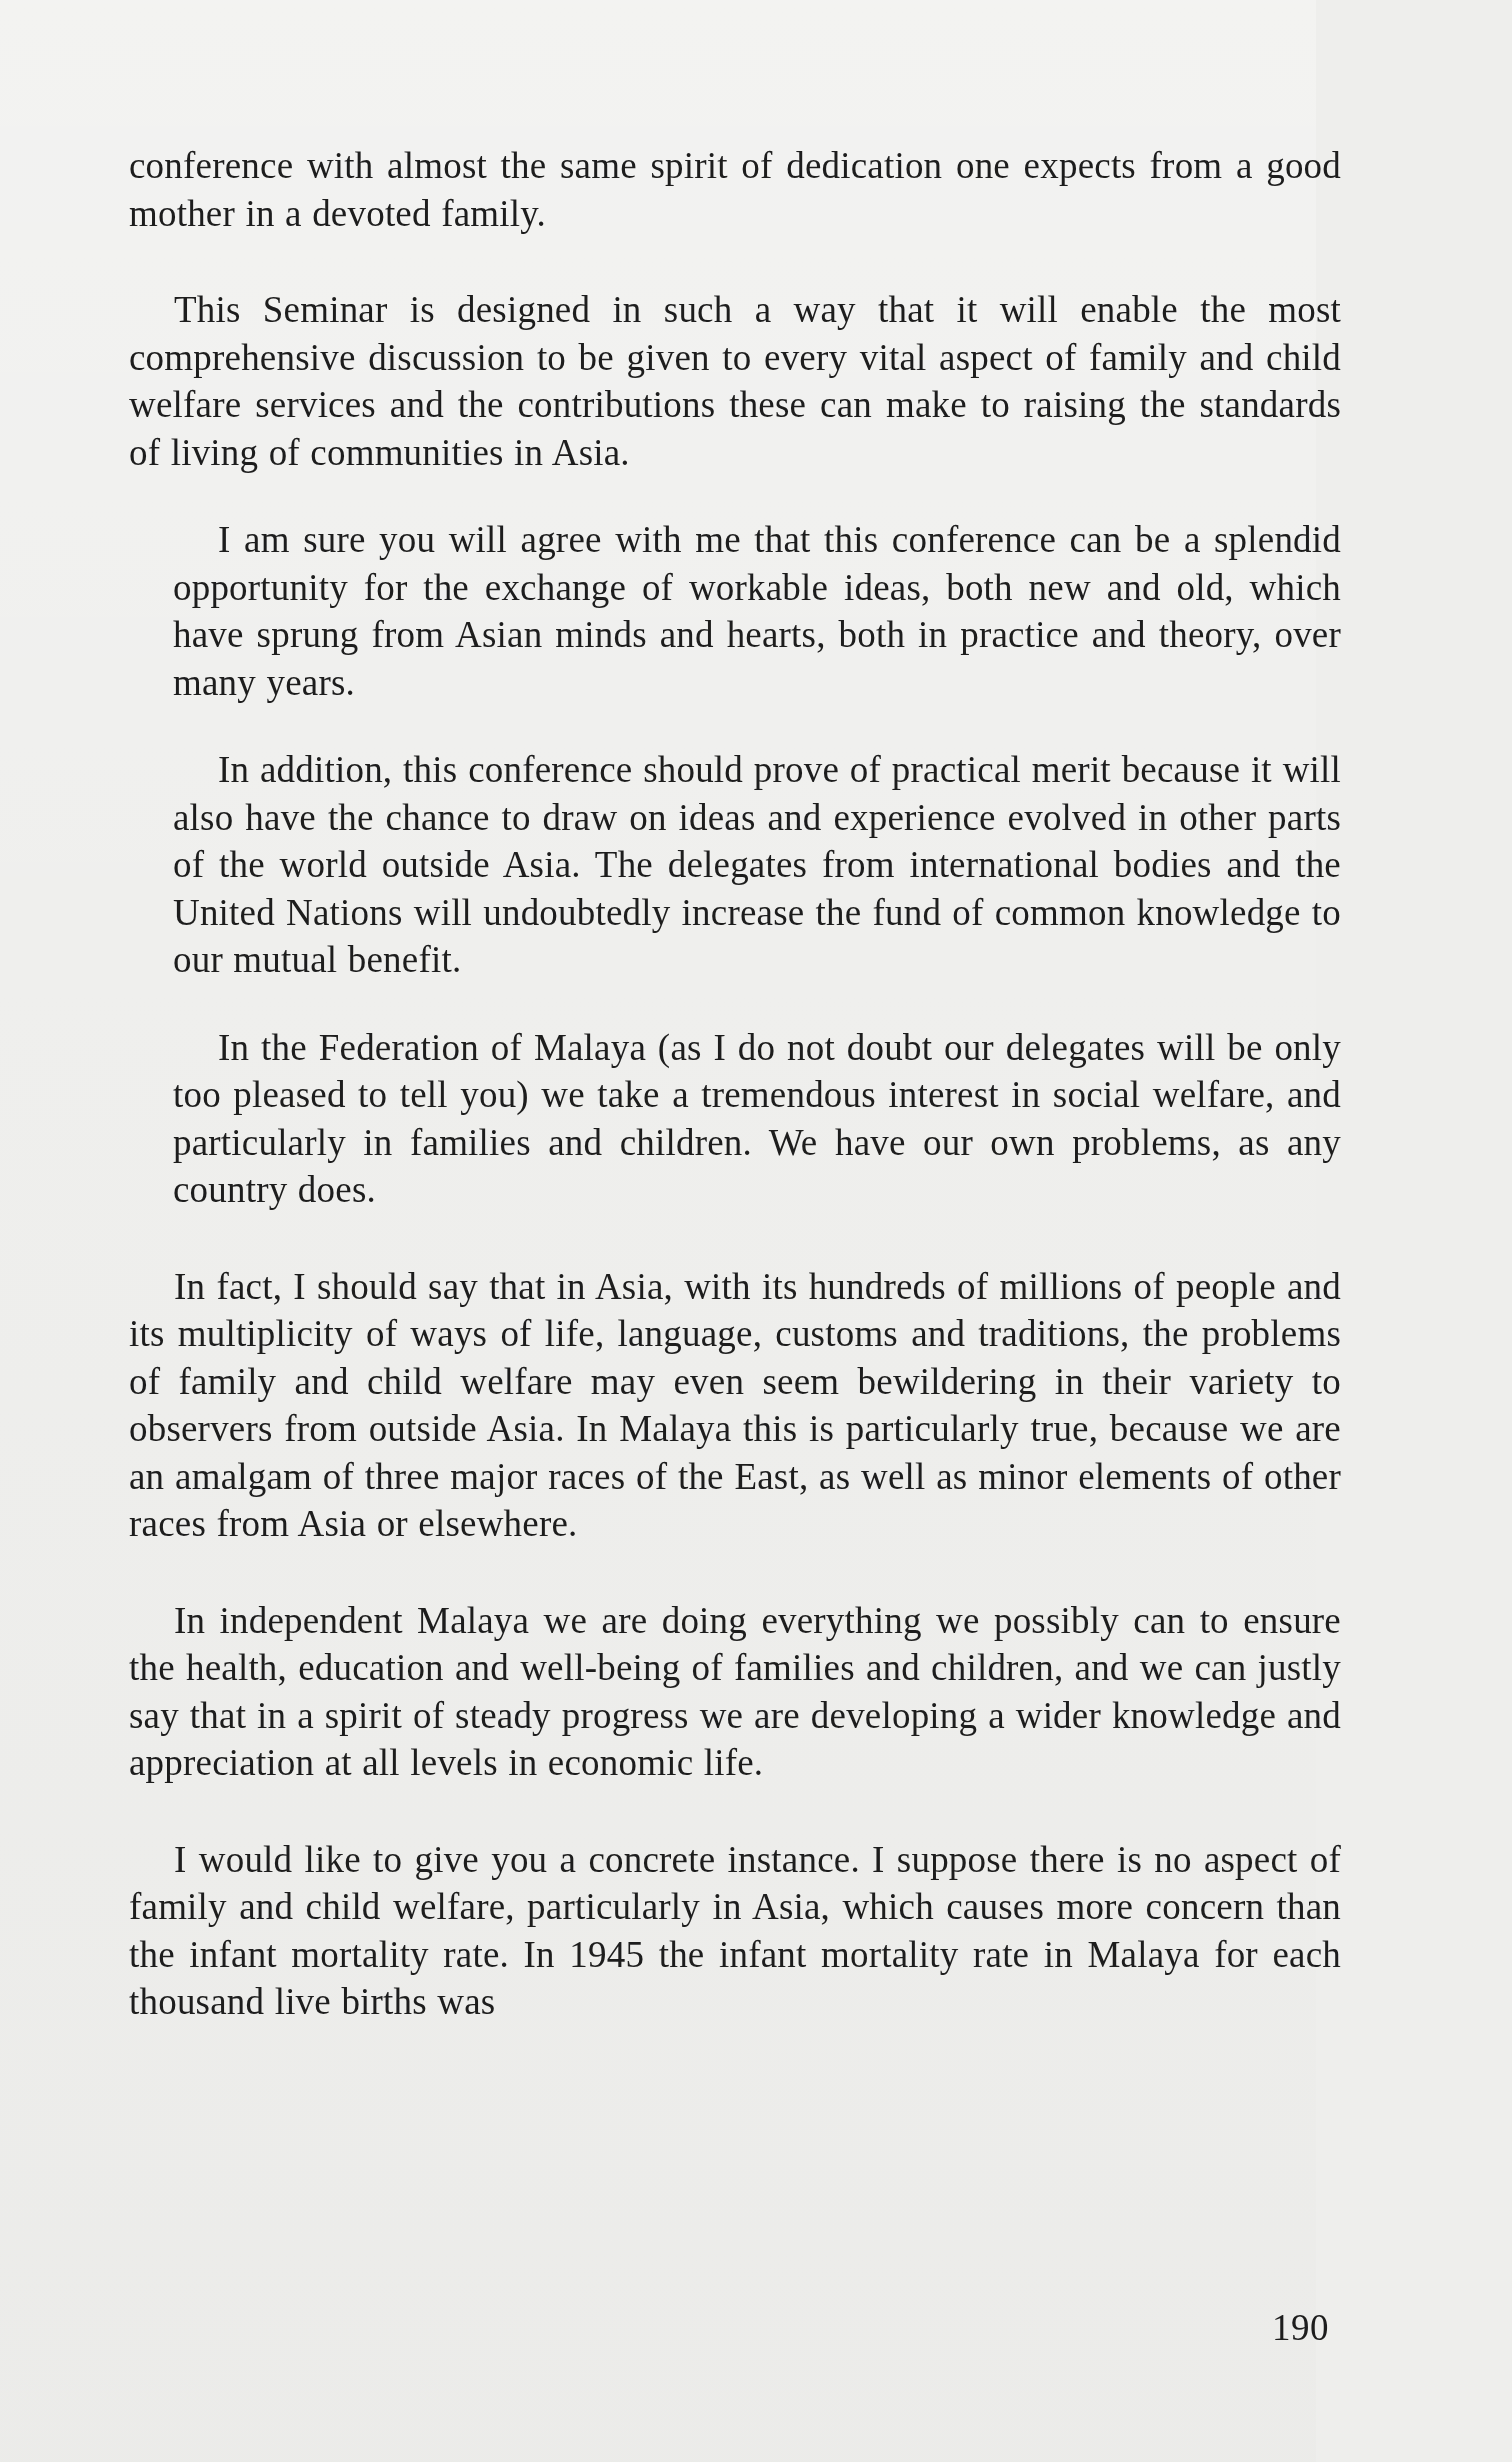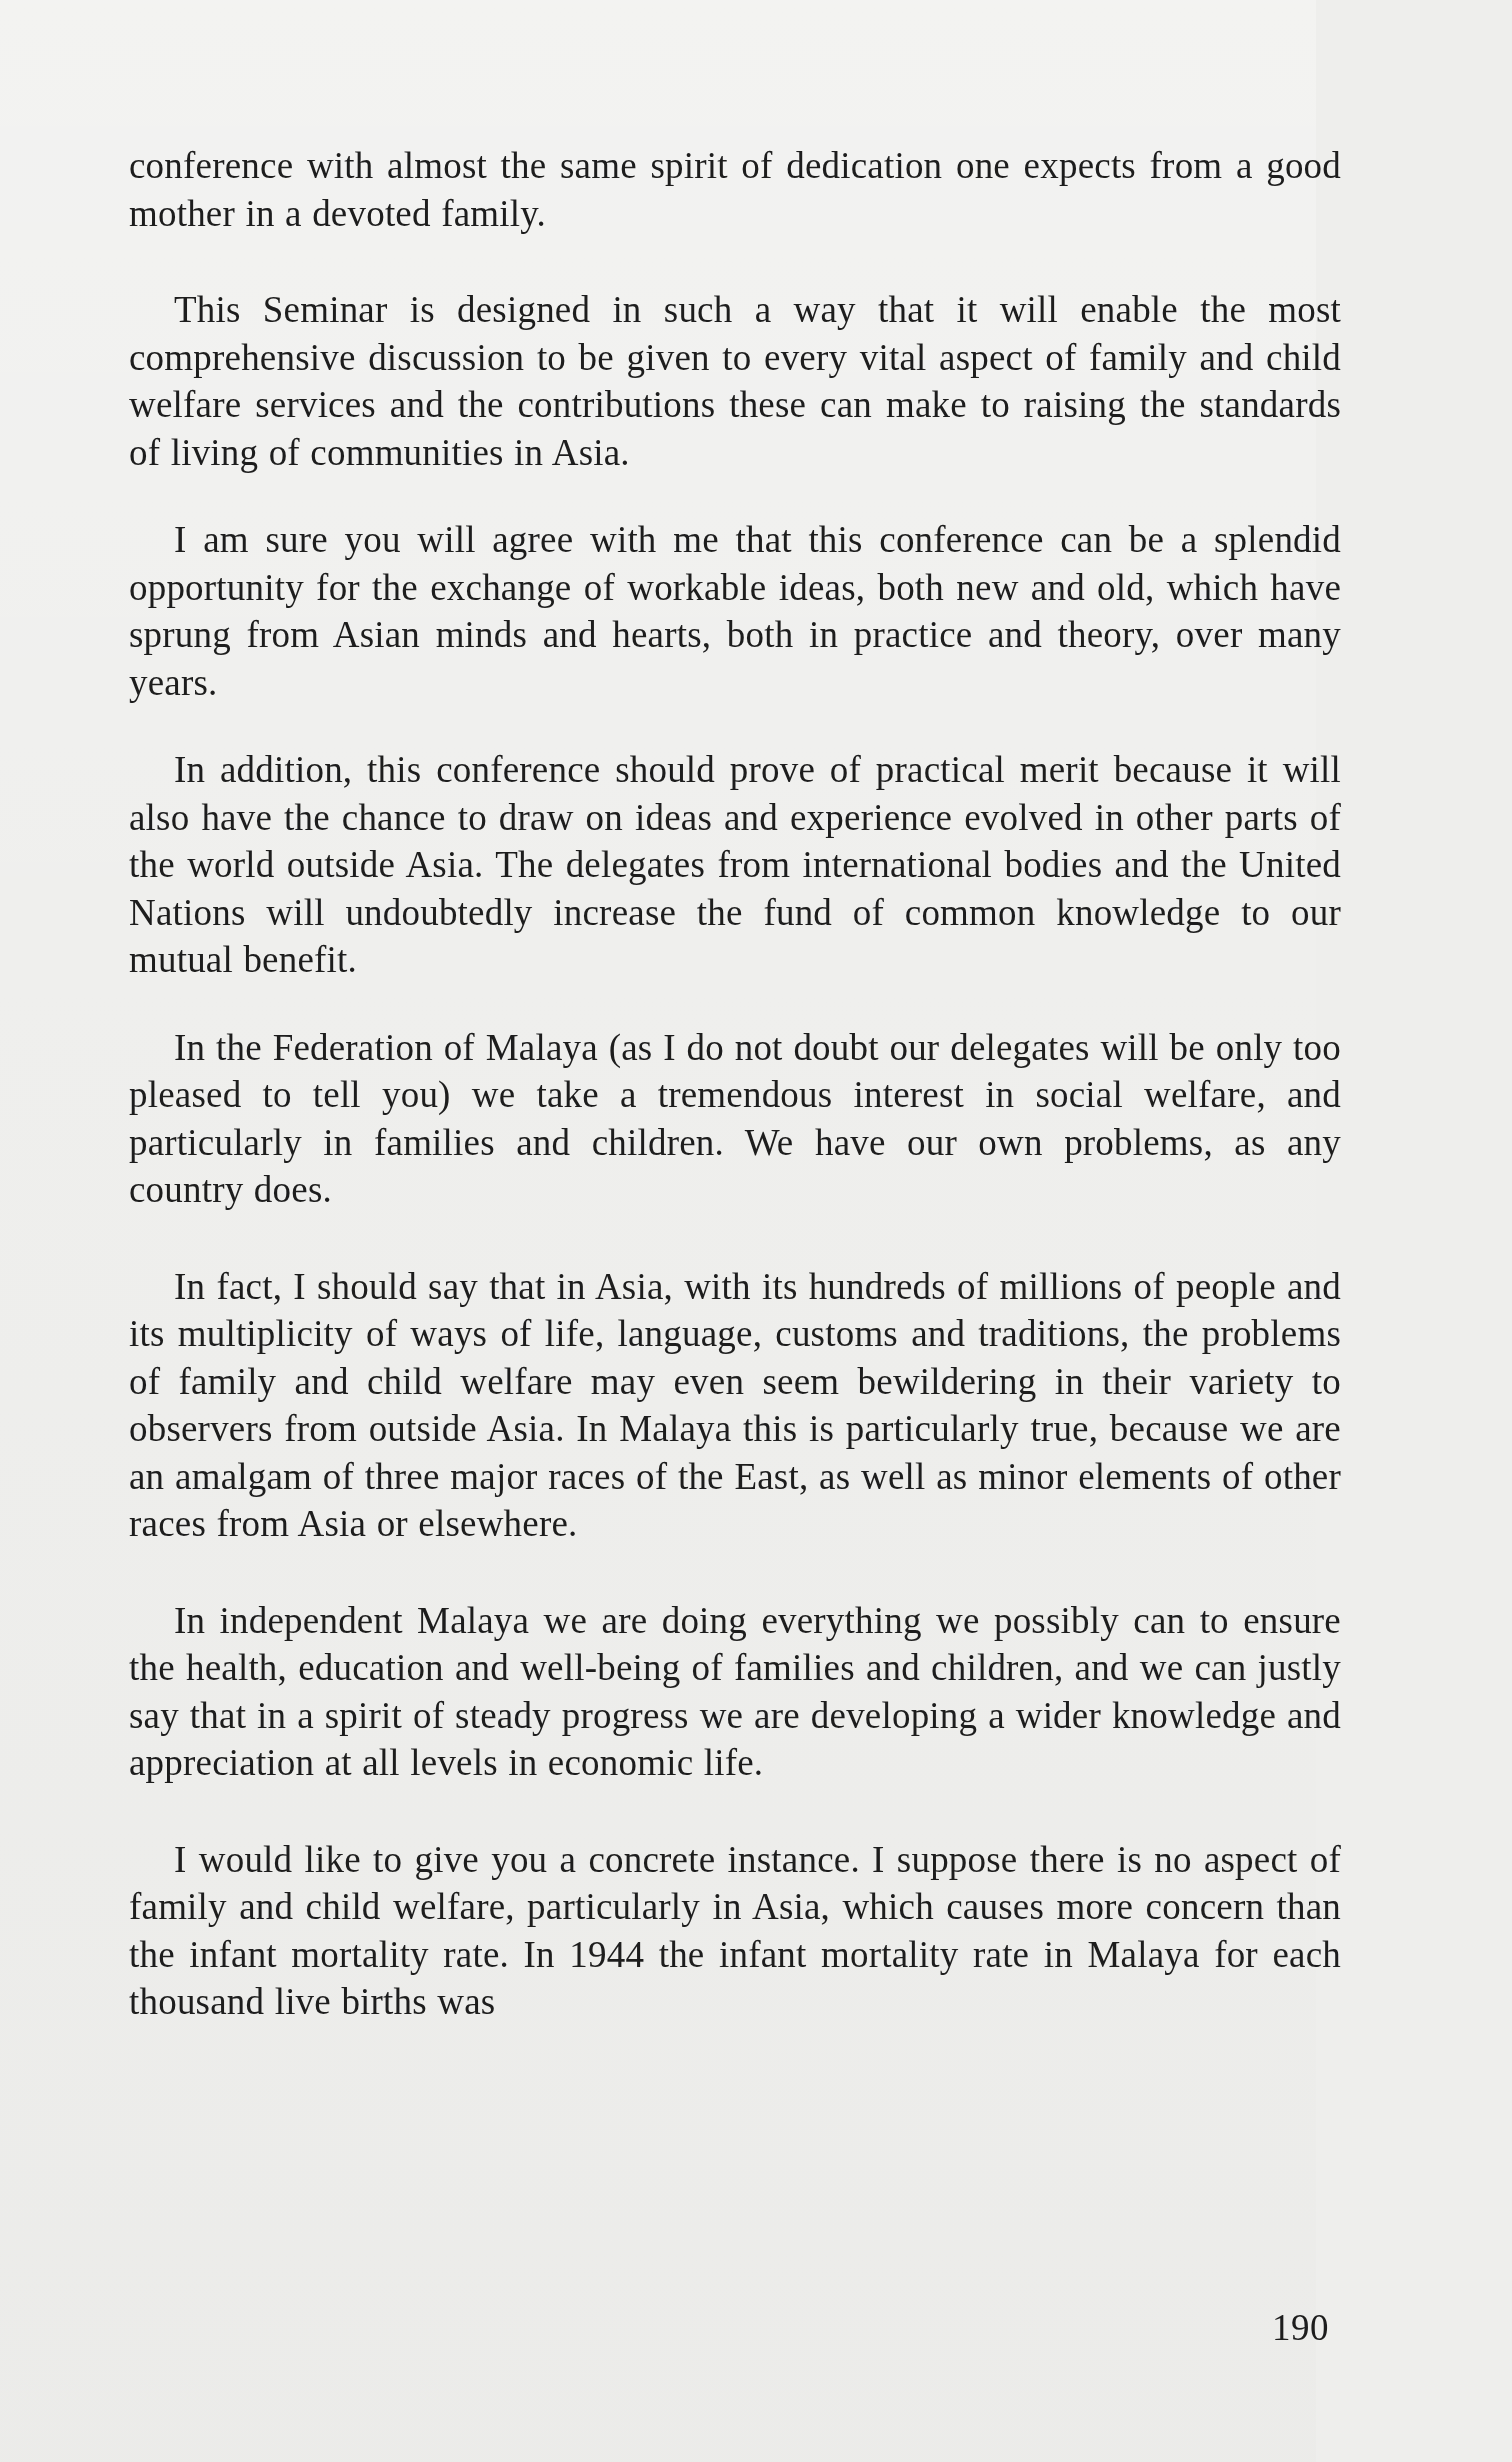--- a/index.html
+++ b/index.html
@@ -44,7 +44,7 @@
     .para.indent {
       text-indent: 45px;
     }
-    .gap-md { margin-top: 40px; }
+    .gap-md { margin-top: 40px; margin-left: 44px; }
     .gap-lg { margin-top: 49px; }
     .page-number {
       position: absolute;

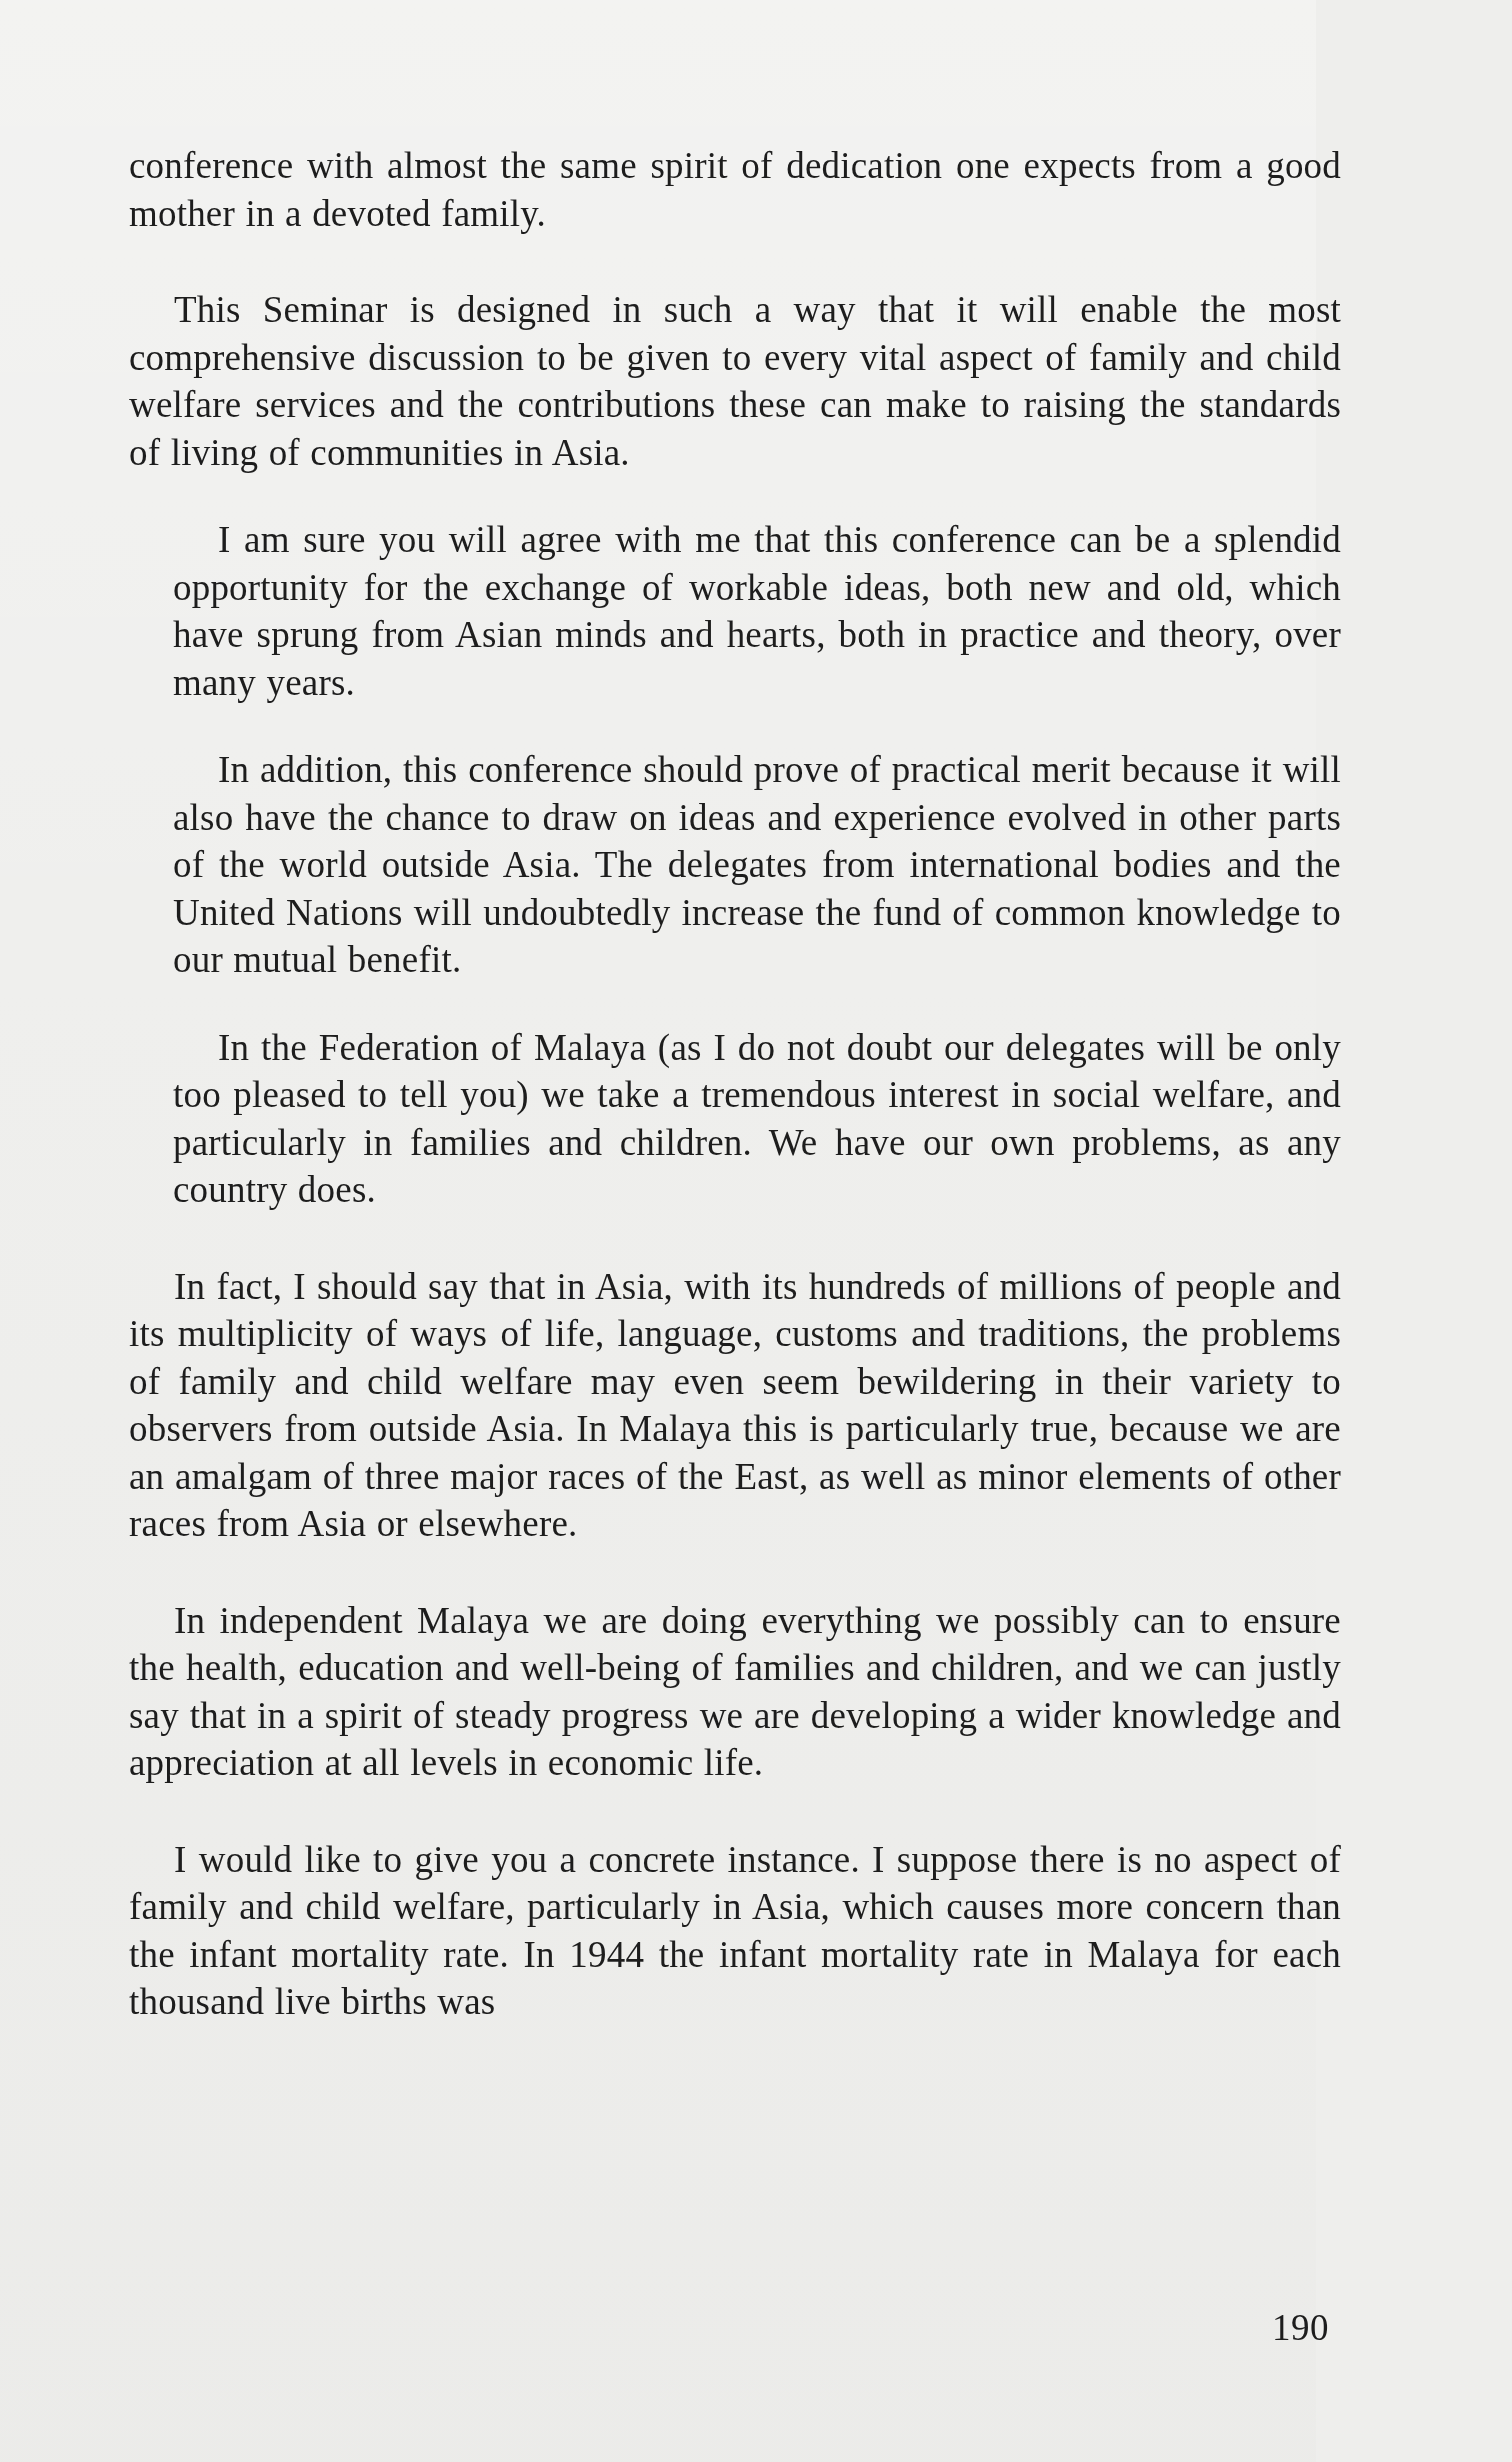--- a/index.html
+++ b/index.html
@@ -68,7 +68,7 @@
     <p class="para indent gap-md">In the Federation of Malaya (as I do not doubt our delegates will be only too pleased to tell you) we take a tremendous interest in social welfare, and particularly in families and children. We have our own problems, as any country does.</p>
     <p class="para indent gap-lg">In fact, I should say that in Asia, with its hundreds of millions of people and its multiplicity of ways of life, language, customs and traditions, the problems of family and child welfare may even seem bewildering in their variety to observers from outside Asia. In Malaya this is particularly true, because we are an amalgam of three major races of the East, as well as minor elements of other races from Asia or elsewhere.</p>
     <p class="para indent gap-lg">In independent Malaya we are doing everything we possibly can to ensure the health, education and well-being of families and children, and we can justly say that in a spirit of steady progress we are developing a wider knowledge and appreciation at all levels in economic life.</p>
-    <p class="para indent gap-lg">I would like to give you a concrete instance. I suppose there is no aspect of family and child welfare, particularly in Asia, which causes more concern than the infant mortality rate. In 1944 the infant mortality rate in Malaya for each thousand live births was</p>
+    <p class="para indent gap-lg">I would like to give you a concrete instance. I suppose there is no aspect of family and child welfare, particularly in Asia, which causes more concern than the infant mortality rate. In 1945 the infant mortality rate in Malaya for each thousand live births was</p>
   </div>
   <div class="page-number">190</div>
 </div>

